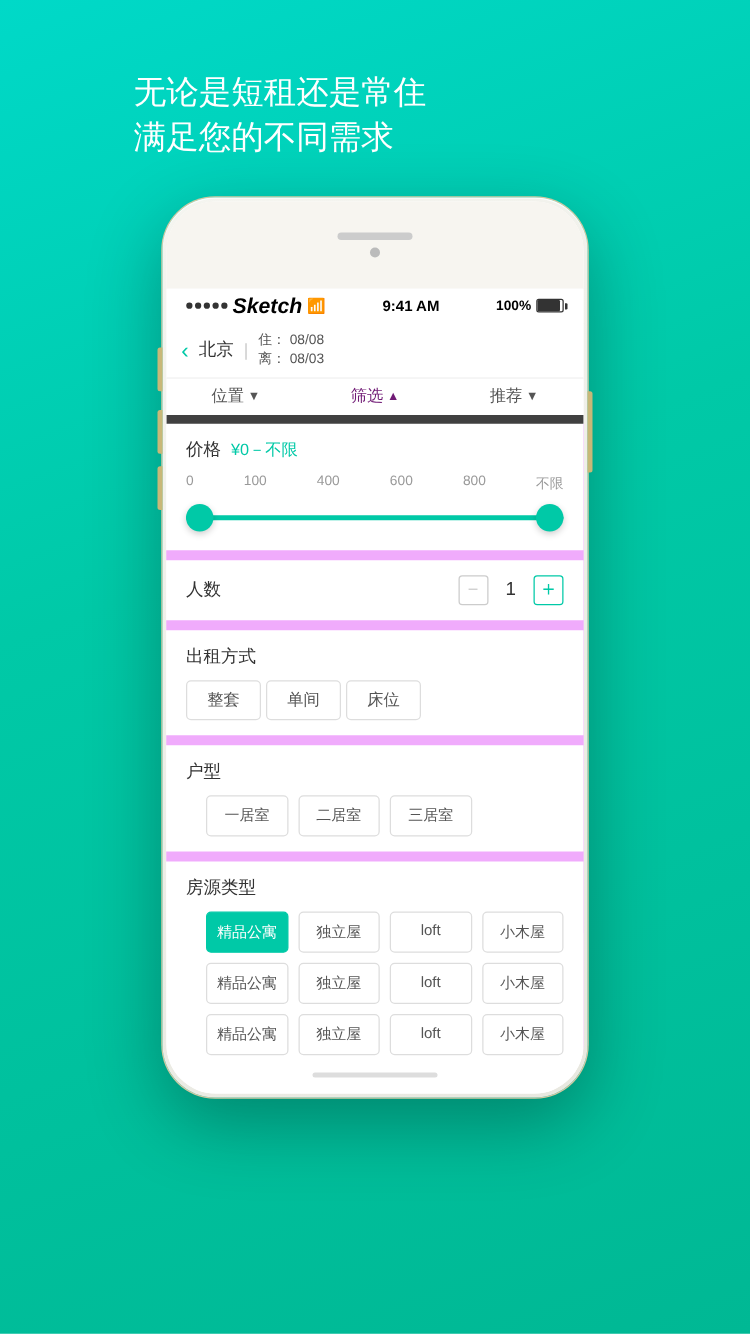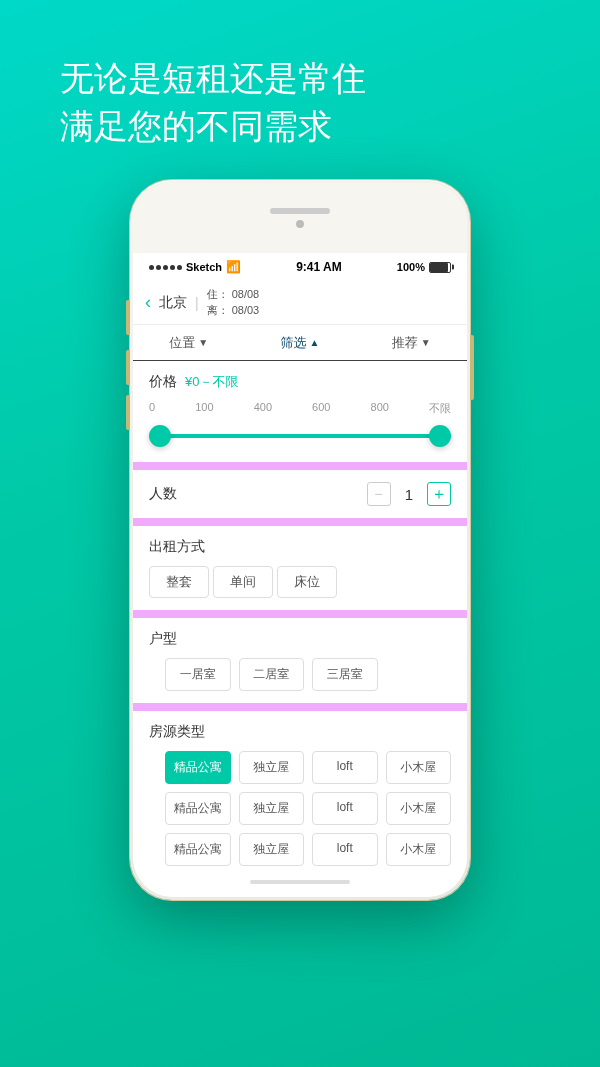--- a/index.html
+++ b/index.html
@@ -22,9 +22,10 @@
       color: white;
     }
     .hero-text h1 {
-      font-size: 34px;
+      font-size: 26px;
       font-weight: 500;
       line-height: 1.4;
+      margin-left: 47px;
     }
 
     .phone-wrapper {

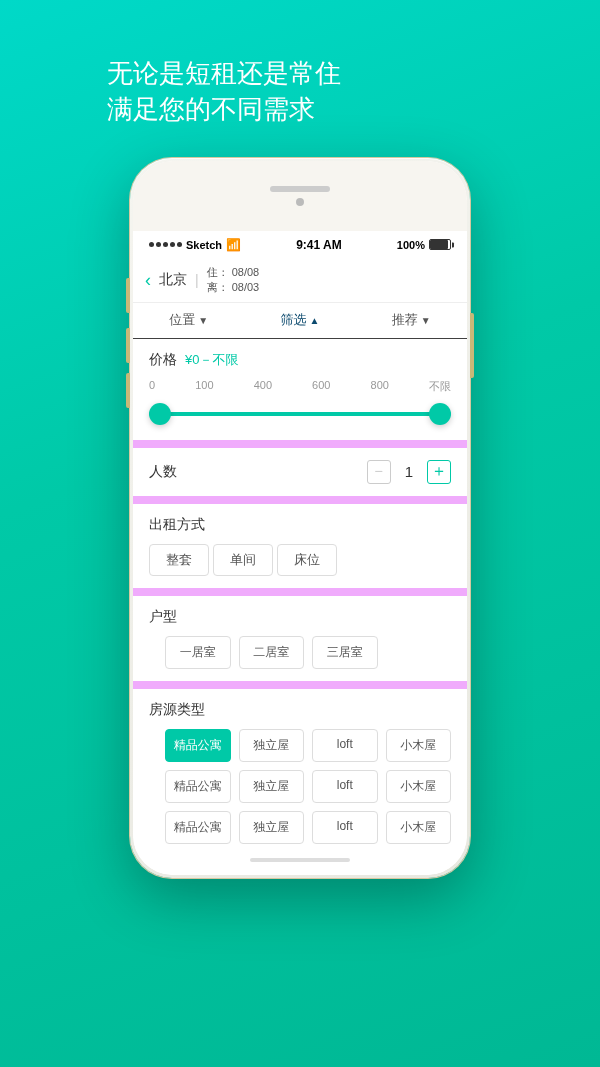--- a/index.html
+++ b/index.html
@@ -134,7 +134,7 @@
     .status-dots { display: flex; gap: 2px; }
     .status-dot { width: 5px; height: 5px; background: #333; border-radius: 50%; }
     .status-wifi { font-size: 12px; }
-    .status-carrier { font-size: 11px; }
+    .status-carrier { font-size: 17px; font-style: italic; }
     .status-time { font-size: 12px; font-weight: 600; }
     .status-right { display: flex; align-items: center; gap: 4px; font-size: 11px; }
     .battery-icon {

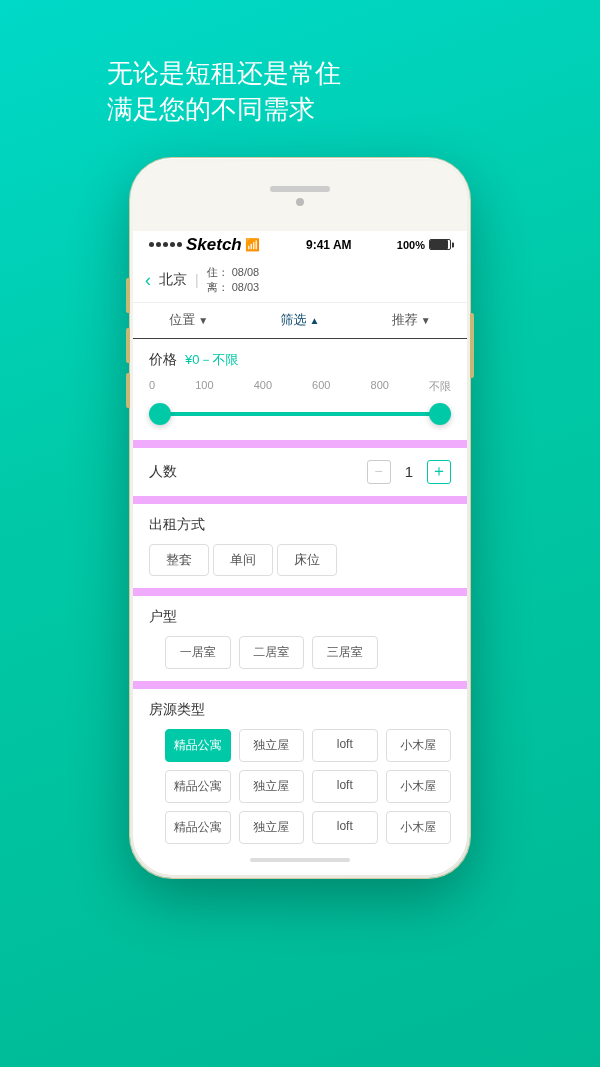--- a/index.html
+++ b/index.html
@@ -198,7 +198,7 @@
       display: flex;
       align-items: center;
       justify-content: space-around;
-      border-bottom: 1px solid #404040;
+      border-bottom: 7px solid #404040;
       flex-shrink: 0;
     }
     .filter-tab {

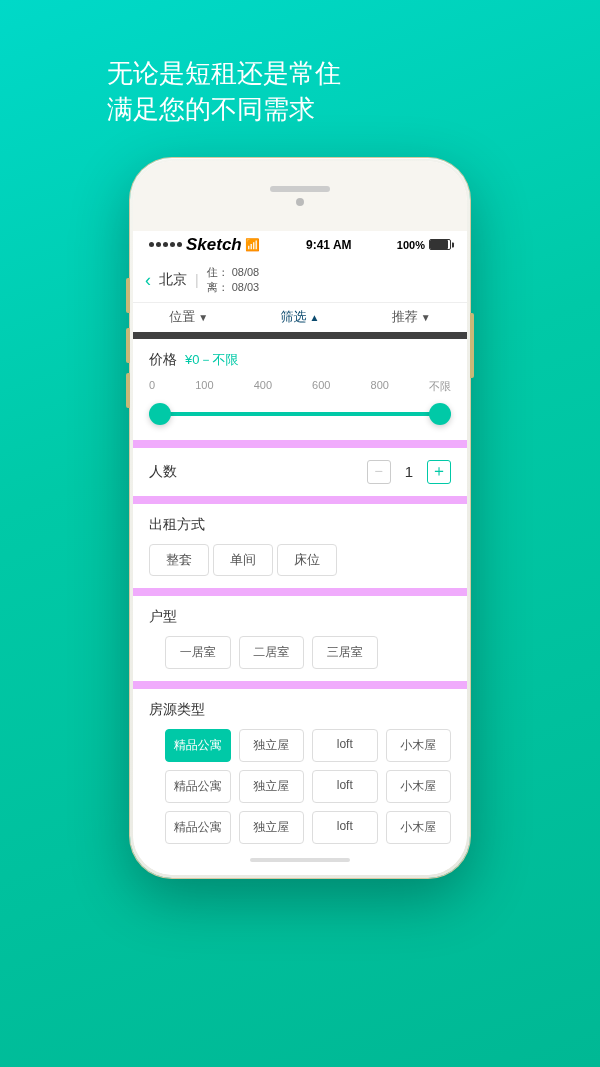--- a/index.html
+++ b/index.html
@@ -208,7 +208,7 @@
       align-items: center;
       gap: 3px;
     }
-    .filter-tab.active { color: #0c4a6e; }
+    .filter-tab.active { color: #701a75; }
     .tab-arrow { font-size: 10px; }
 
     

